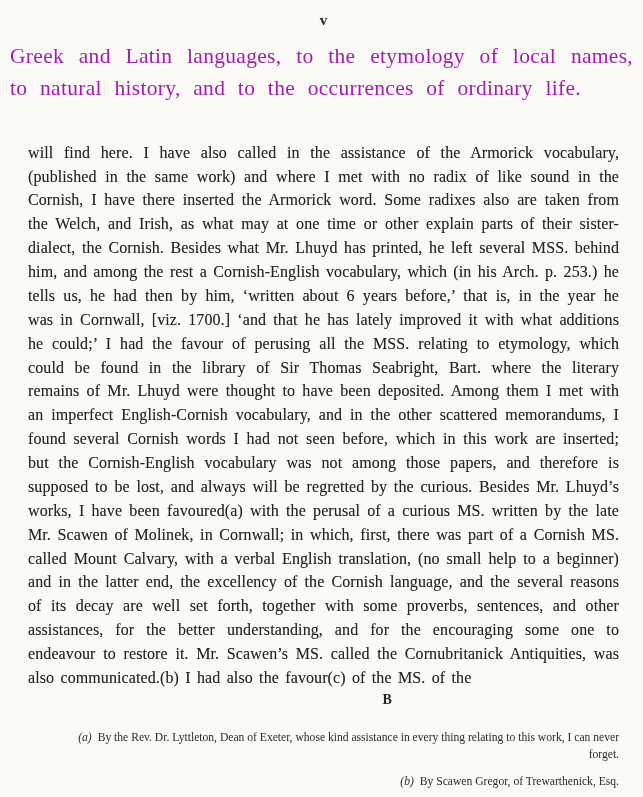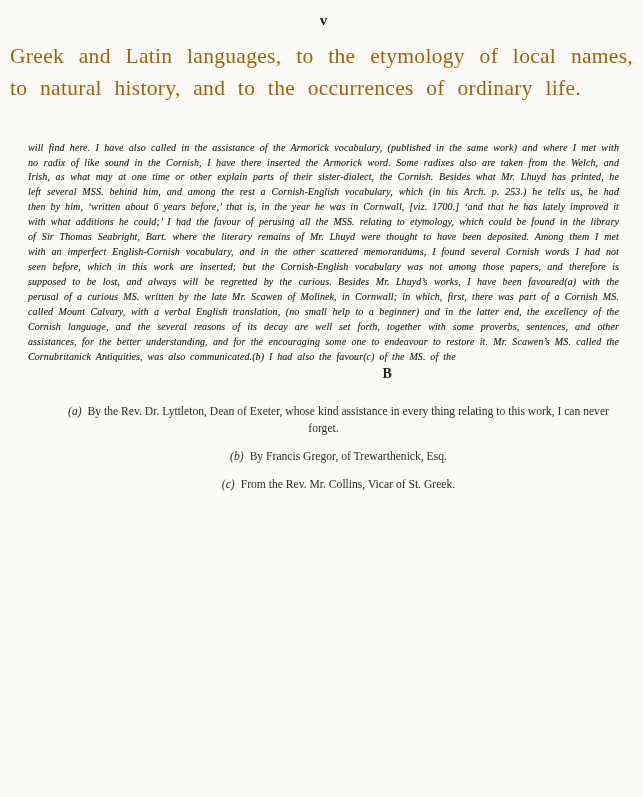--- a/index.html
+++ b/index.html
@@ -32,7 +32,7 @@
     text-align: justify;
     word-spacing: 7px;
     letter-spacing: 0.3px;
-    color: #a16207;
+    color: #a21caf;
   }
   .body-text {
     margin: 36px 0 0 0;

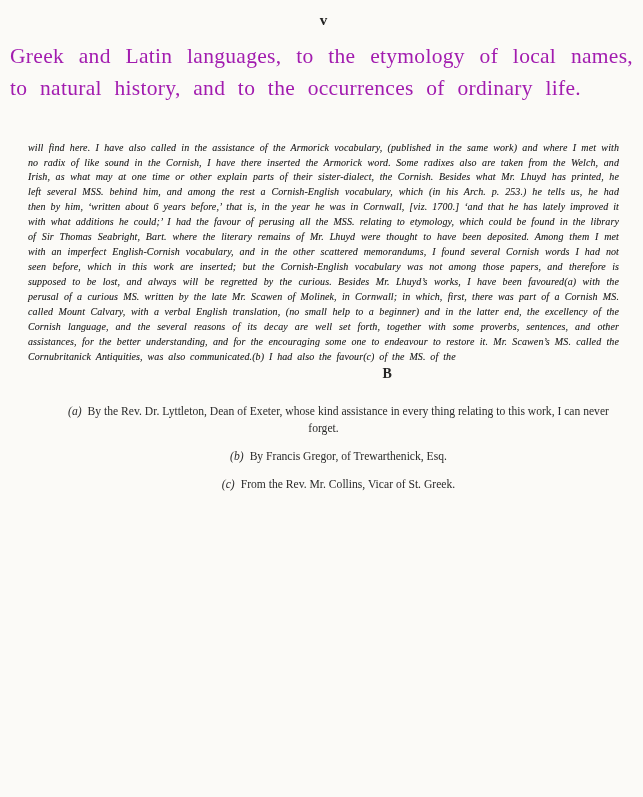--- a/index.html
+++ b/index.html
@@ -36,13 +36,12 @@
   }
   .body-text {
     margin: 36px 0 0 0;
-    font-size: 10px;
+    font-size: 16px;
     line-height: 1.493;
     text-align: justify;
     word-spacing: 2.2px;
     letter-spacing: 0.1px;
     text-shadow: 0 0 0.4px rgba(20,20,20,0.35);
-    font-style: italic;
   }
   .signature {
     margin: 2px 0 0 60%;

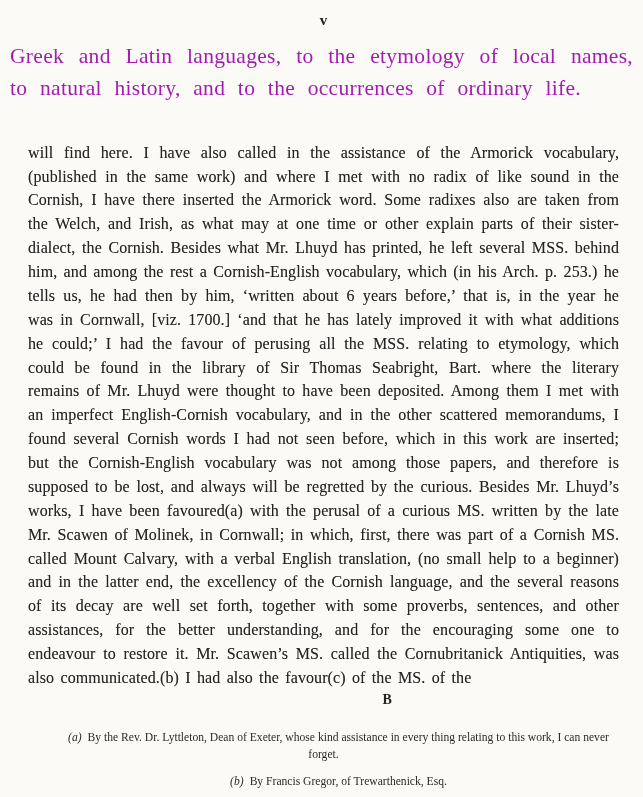--- a/index.html
+++ b/index.html
@@ -57,7 +57,7 @@
     line-height: 1.45;
     margin: 0 0 11px 0;
     text-indent: 30px;
-    text-align: center;
+    text-align: right;
     color: #2a2a2a;
   }
   .fn-marker {

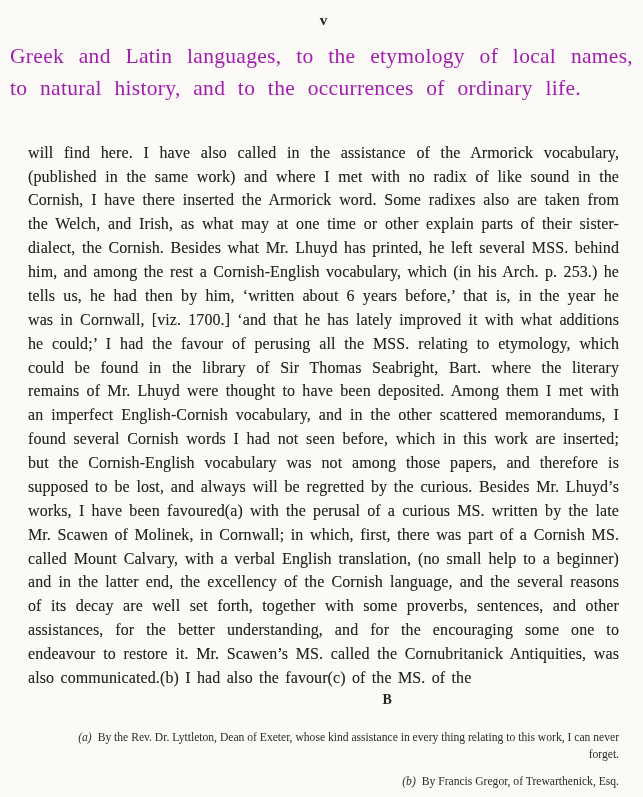--- a/index.html
+++ b/index.html
@@ -85,7 +85,7 @@
     </p>
 
     <p class="footnote">
-      <span class="fn-marker">(b)</span><span>By Francis Gregor, of Trewarthenick, Esq.</span>
+      <span class="fn-marker">(b)</span><span>By Scawen Gregor, of Trewarthenick, Esq.</span>
     </p>
 
     <p class="footnote">

